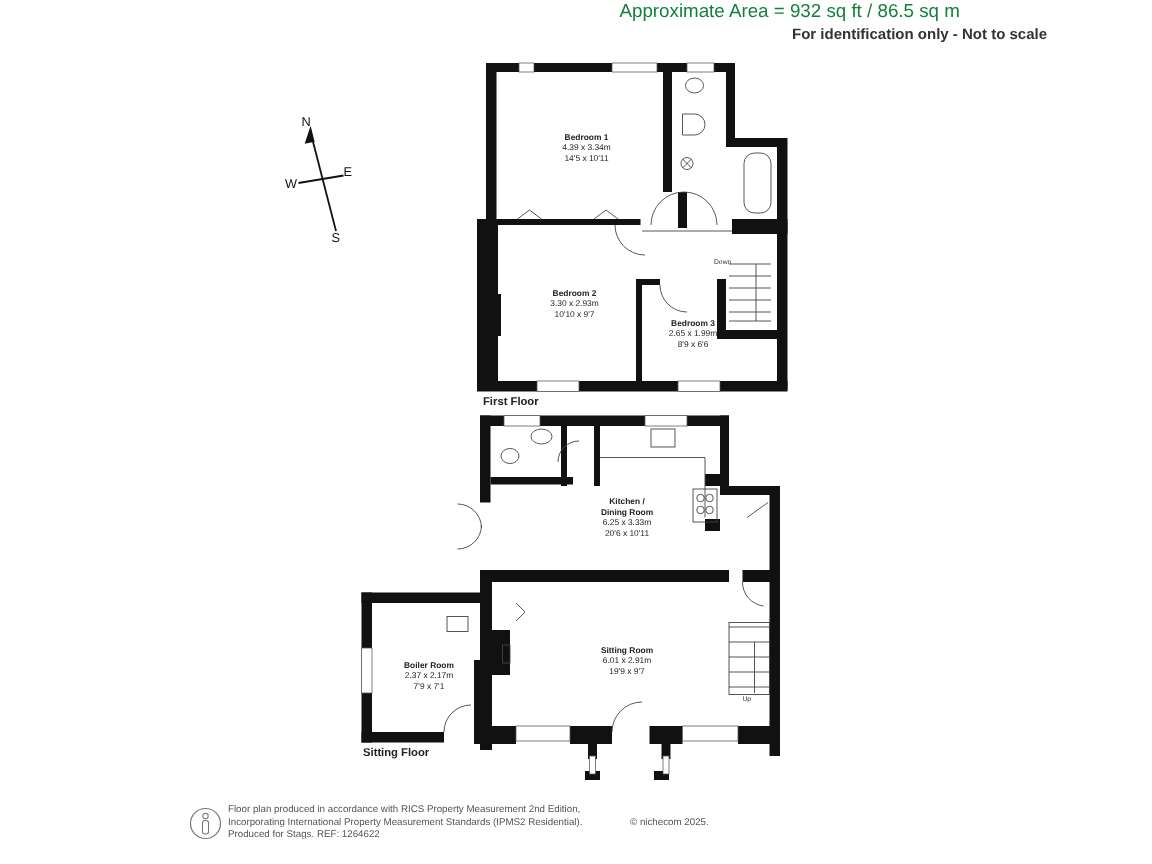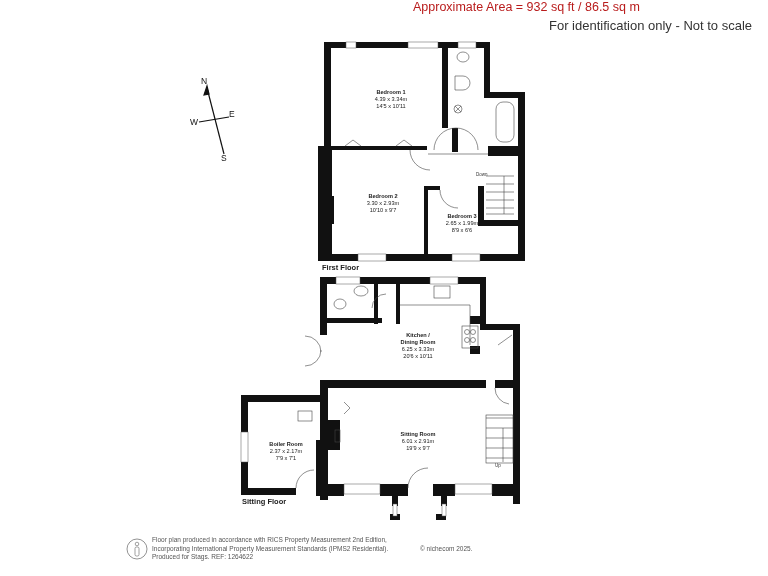--- a/index.html
+++ b/index.html
@@ -5,7 +5,7 @@
   html, body { margin:0; padding:0; background:#ffffff; }
   body { width:768px; height:576px; position:relative; overflow:hidden; font-family:"Liberation Sans", sans-serif; color:#222; }
   .abs { position:absolute; }
-  .title { left:413px; top:0px; font-size:12.5px; color:#b91c1c; white-space:nowrap; }
+  .title { left:413px; top:0px; font-size:12.5px; color:#15803d; white-space:nowrap; }
   .subtitle { left:549px; top:18px; font-size:13px; color:#333; white-space:nowrap; }
   svg.plan { position:absolute; left:0; top:0; }
   .room-label { position:absolute; text-align:center; font-size:5.6px; line-height:7px; color:#222; white-space:nowrap; transform:translateX(-50%); }

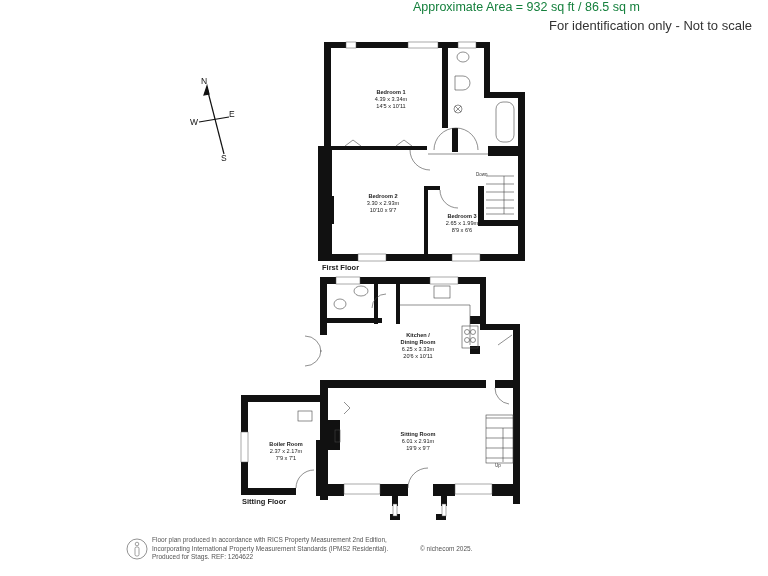--- a/index.html
+++ b/index.html
@@ -6,7 +6,7 @@
   body { width:768px; height:576px; position:relative; overflow:hidden; font-family:"Liberation Sans", sans-serif; color:#222; }
   .abs { position:absolute; }
   .title { left:413px; top:0px; font-size:12.5px; color:#15803d; white-space:nowrap; }
-  .subtitle { left:549px; top:18px; font-size:13px; color:#333; white-space:nowrap; }
+  .subtitle { left:528px; top:18px; font-size:10px; color:#333; white-space:nowrap;font-weight:bold; }
   svg.plan { position:absolute; left:0; top:0; }
   .room-label { position:absolute; text-align:center; font-size:5.6px; line-height:7px; color:#222; white-space:nowrap; transform:translateX(-50%); }
   .room-label .nm { font-weight:bold; }

